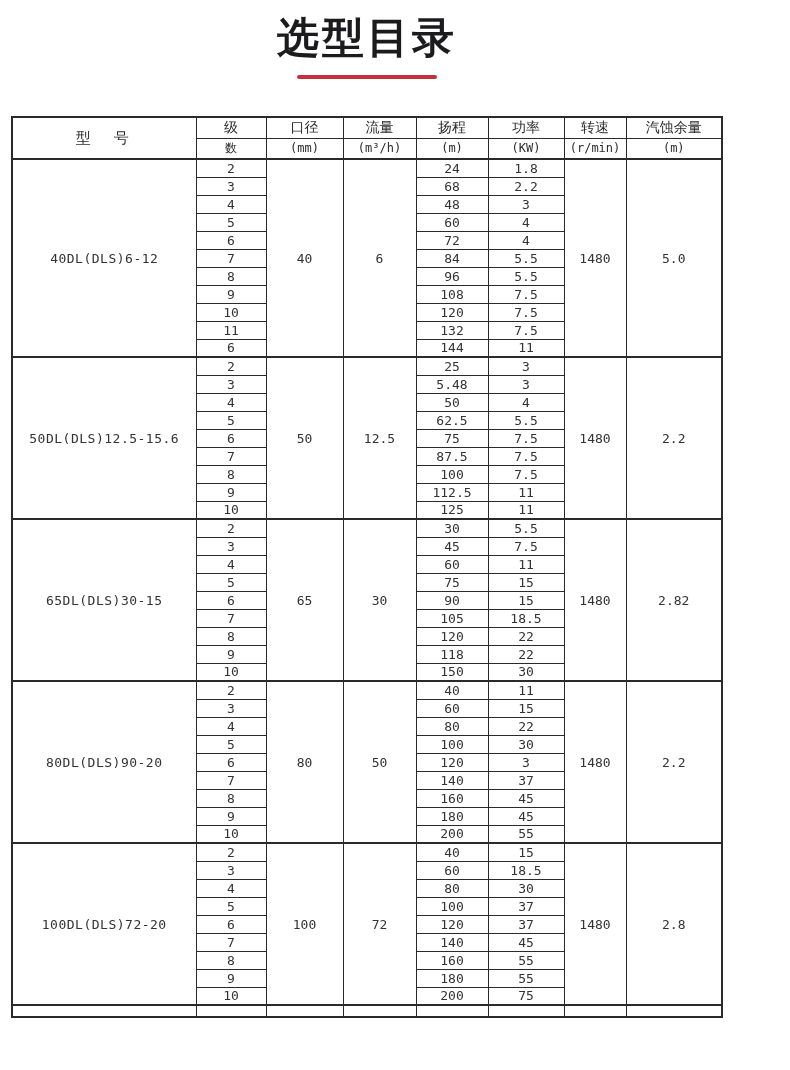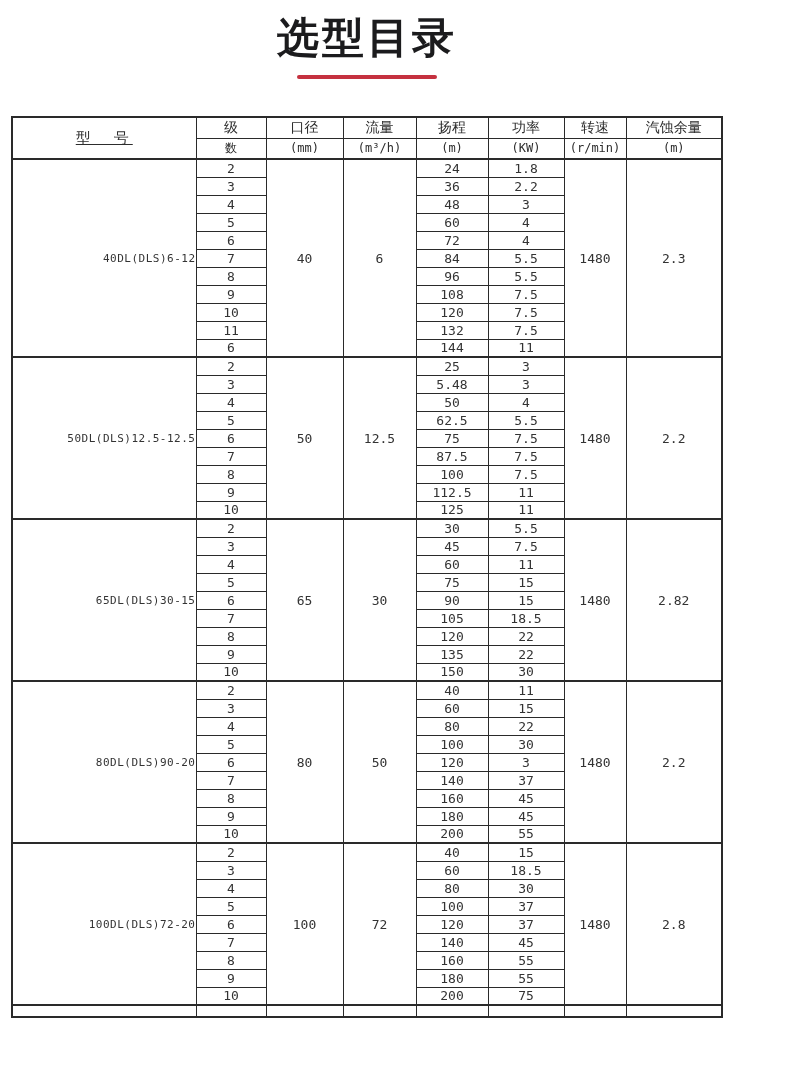--- a/index.html
+++ b/index.html
@@ -50,7 +50,7 @@
     color: #2d2d2d;
     font-family: "DejaVu Sans", sans-serif;
   }
-  .catalog thead th.model-h { font-size: 15px; letter-spacing: 4px; text-decoration: underline; }
+  .catalog thead th.model-h { font-size: 15px; letter-spacing: 4px; }
   .catalog thead tr.unit-row th {
     font-size: 12px;
     font-family: "DejaVu Sans Mono", "DejaVu Sans", monospace;

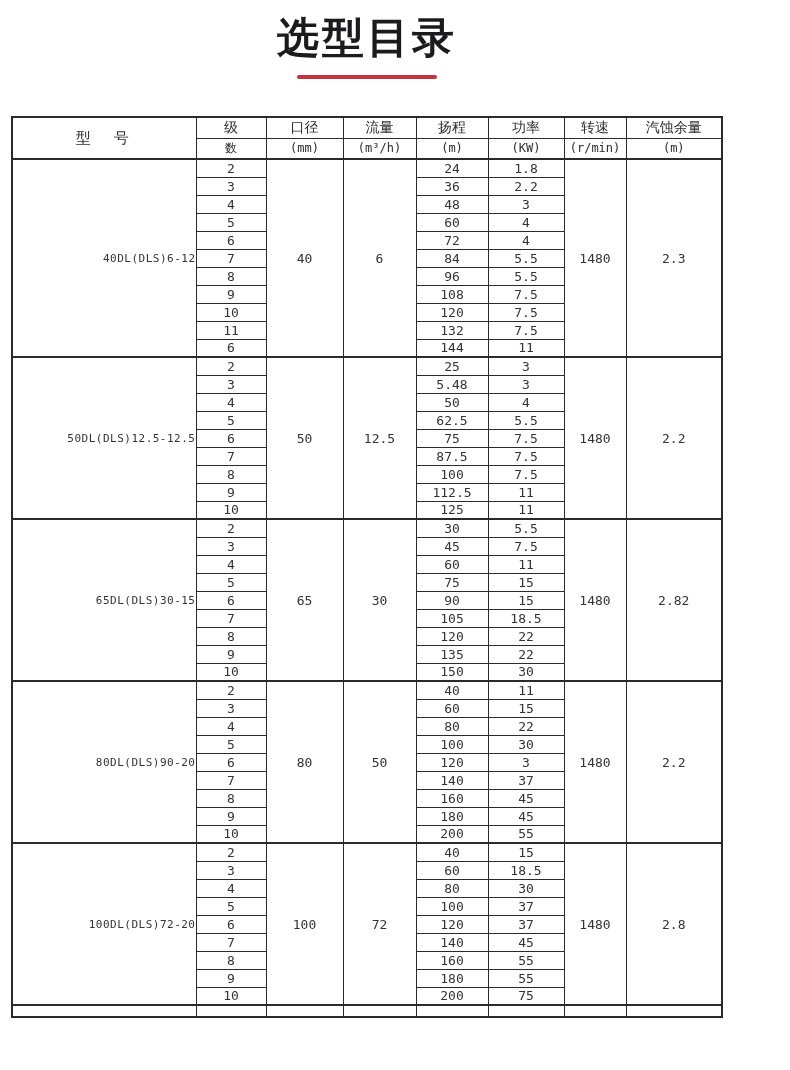--- a/index.html
+++ b/index.html
@@ -118,7 +118,7 @@
         </tr>
         <tr>
           <td>3</td>
-          <td>36</td>
+          <td>68</td>
           <td>2.2</td>
         </tr>
         <tr>

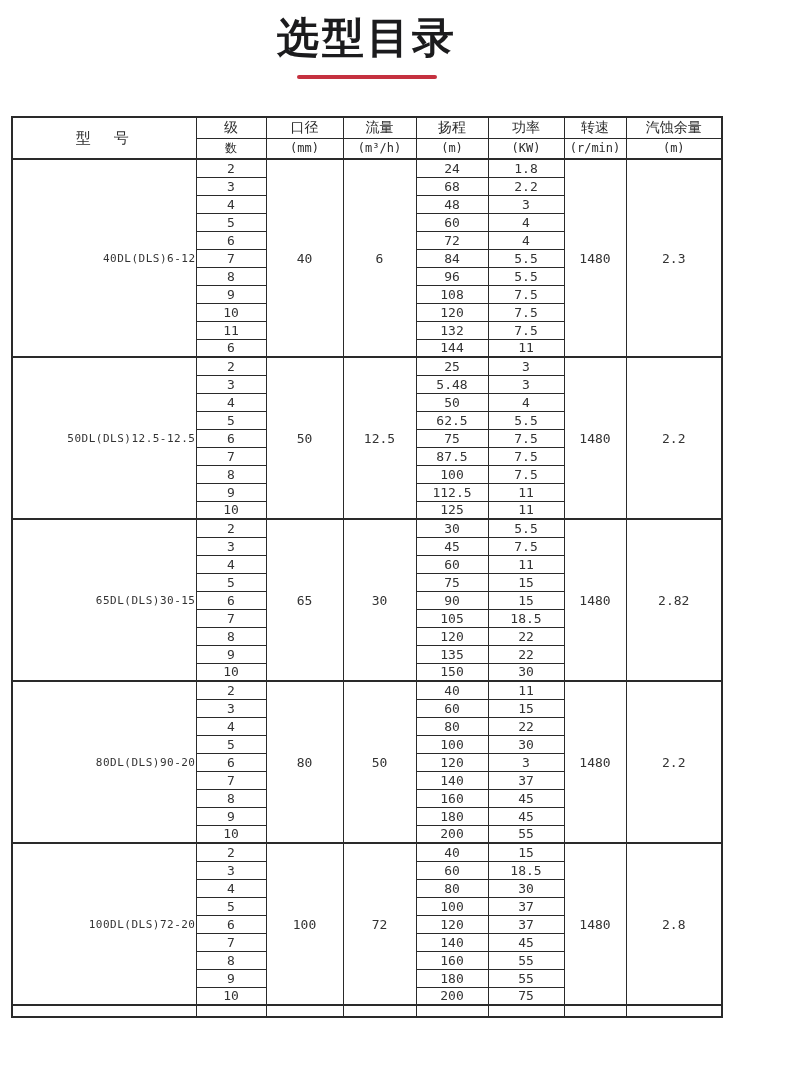--- a/index.html
+++ b/index.html
@@ -61,7 +61,7 @@
     color: #333333;
     font-family: "DejaVu Sans Mono", monospace;
   }
-  .catalog tbody td.model-cell { font-size: 11px; letter-spacing: 0.5px; text-align: right; }
+  .catalog tbody td.model-cell { font-size: 13px; letter-spacing: 0.5px; }
   .catalog tbody tr.section-start td { border-top-width: 2px; }
   .catalog tbody tr.stub-row td { height: 12px; }
 </style>

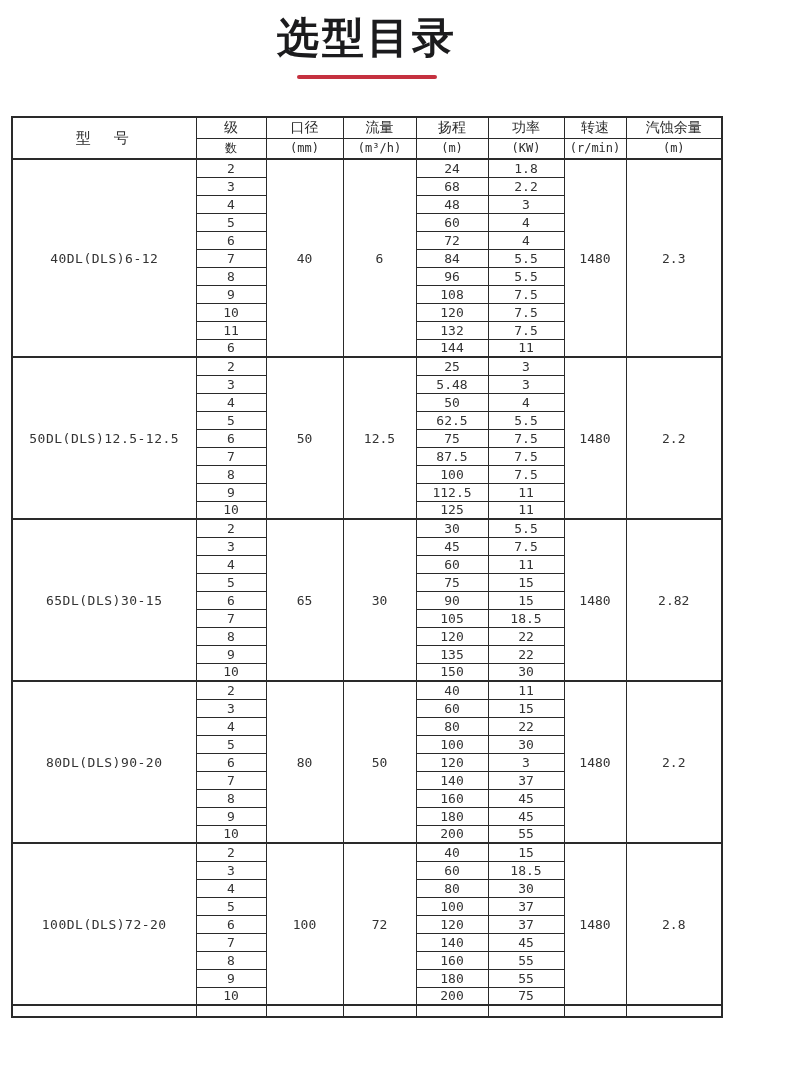--- a/index.html
+++ b/index.html
@@ -114,7 +114,7 @@
           <td>24</td>
           <td>1.8</td>
           <td rowspan="11">1480</td>
-          <td rowspan="11">2.3</td>
+          <td rowspan="11">5.0</td>
         </tr>
         <tr>
           <td>3</td>

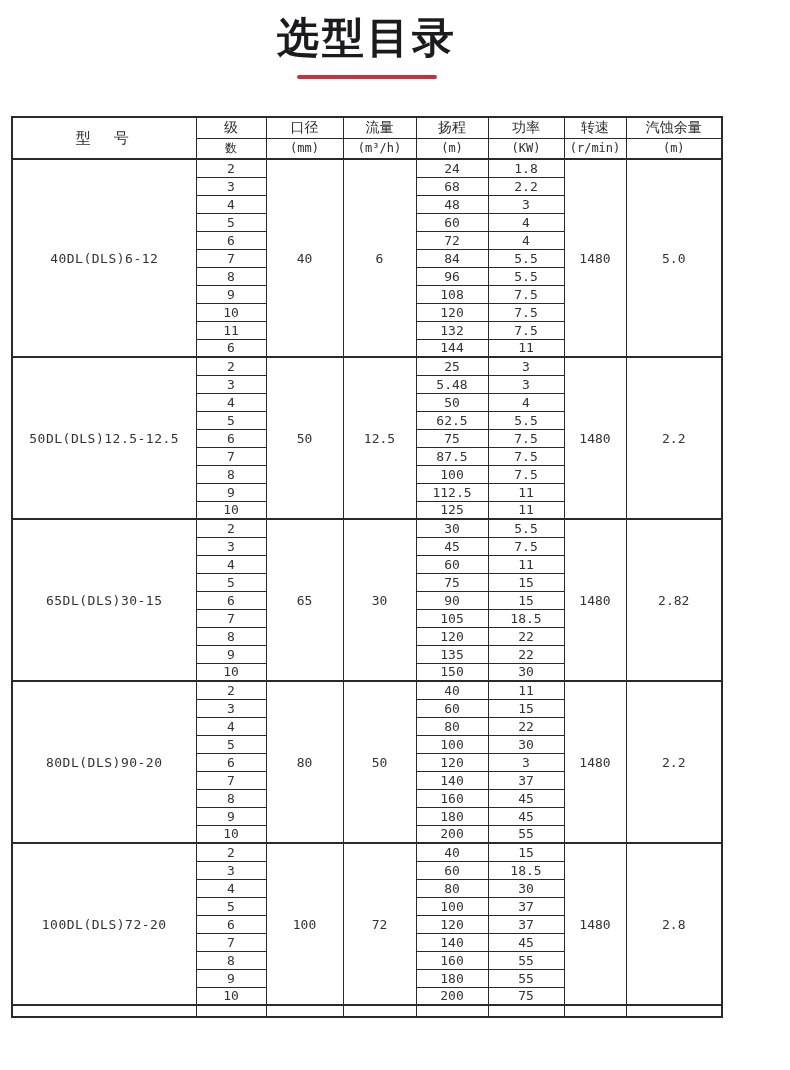--- a/index.html
+++ b/index.html
@@ -167,7 +167,7 @@
           <td>11</td>
         </tr>
         <tr class="section-start">
-          <td rowspan="9" class="model-cell">50DL(DLS)12.5-12.5</td>
+          <td rowspan="9" class="model-cell">50DL(DLS)12.5-15.6</td>
           <td>2</td>
           <td rowspan="9">50</td>
           <td rowspan="9">12.5</td>

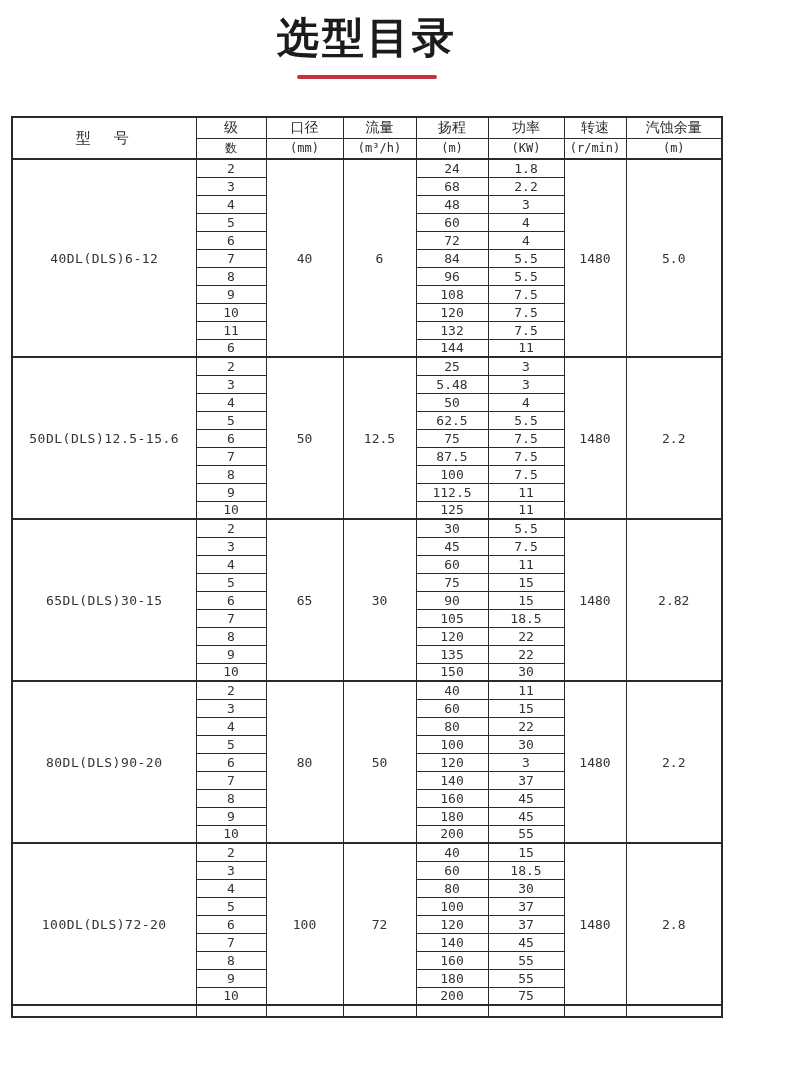--- a/index.html
+++ b/index.html
@@ -258,7 +258,7 @@
         </tr>
         <tr>
           <td>9</td>
-          <td>135</td>
+          <td>118</td>
           <td>22</td>
         </tr>
         <tr>

